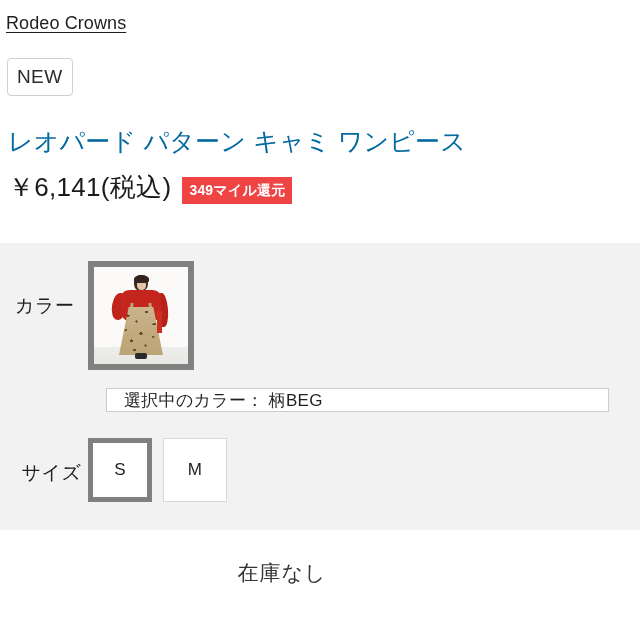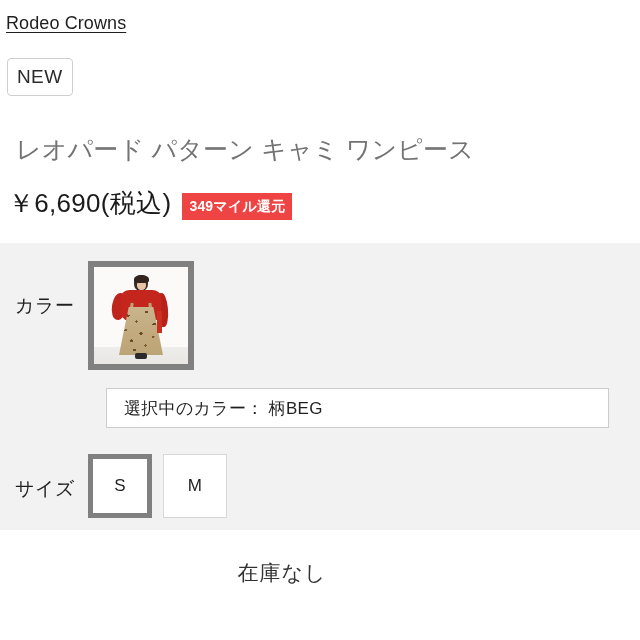--- a/index.html
+++ b/index.html
@@ -58,12 +58,12 @@
 
   
   .product-title {
-    margin: 8px;
+    margin: 0;
     padding: 29px 0 0 8px;
     font-size: 25px;
     line-height: 32px;
     font-weight: 400;
-    color: #737373;
+    color: #0369a1;
     letter-spacing: 0.2px;
   }
 

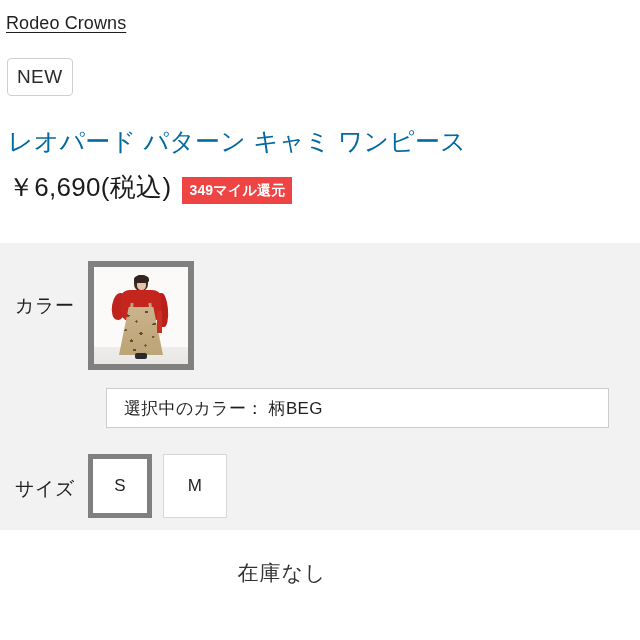--- a/index.html
+++ b/index.html
@@ -346,7 +346,7 @@
   <h1 class="product-title">レオパード パターン キャミ ワンピース</h1>
 
   <div class="price-row">
-    <span class="price-value">￥6,690(税込)</span>
+    <span class="price-value">￥6,141(税込)</span>
     <span class="mile-badge">349マイル還元</span>
   </div>
 

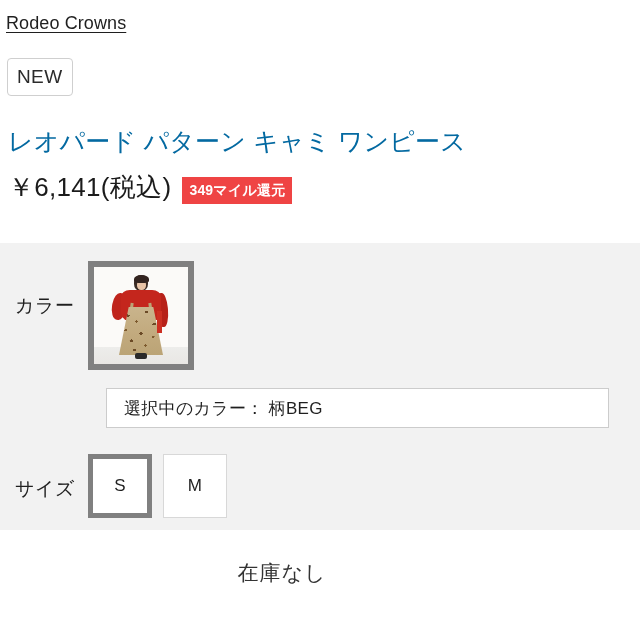--- a/index.html
+++ b/index.html
@@ -273,7 +273,7 @@
   }
   .selected-color-box {
     width: 503px;
-    height: 40px;
+    height: 24px;
     box-sizing: border-box;
     background: #ffffff;
     border: 1px solid #cccccc;

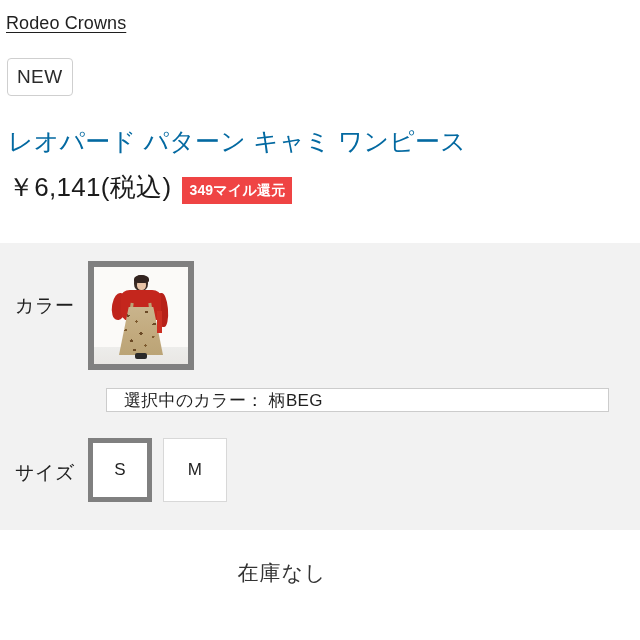--- a/index.html
+++ b/index.html
@@ -289,6 +289,7 @@
   
   .size-row {
     padding-top: 26px;
+    text-align: center;
   }
   .size-row .option-label {
     padding-top: 24px;

